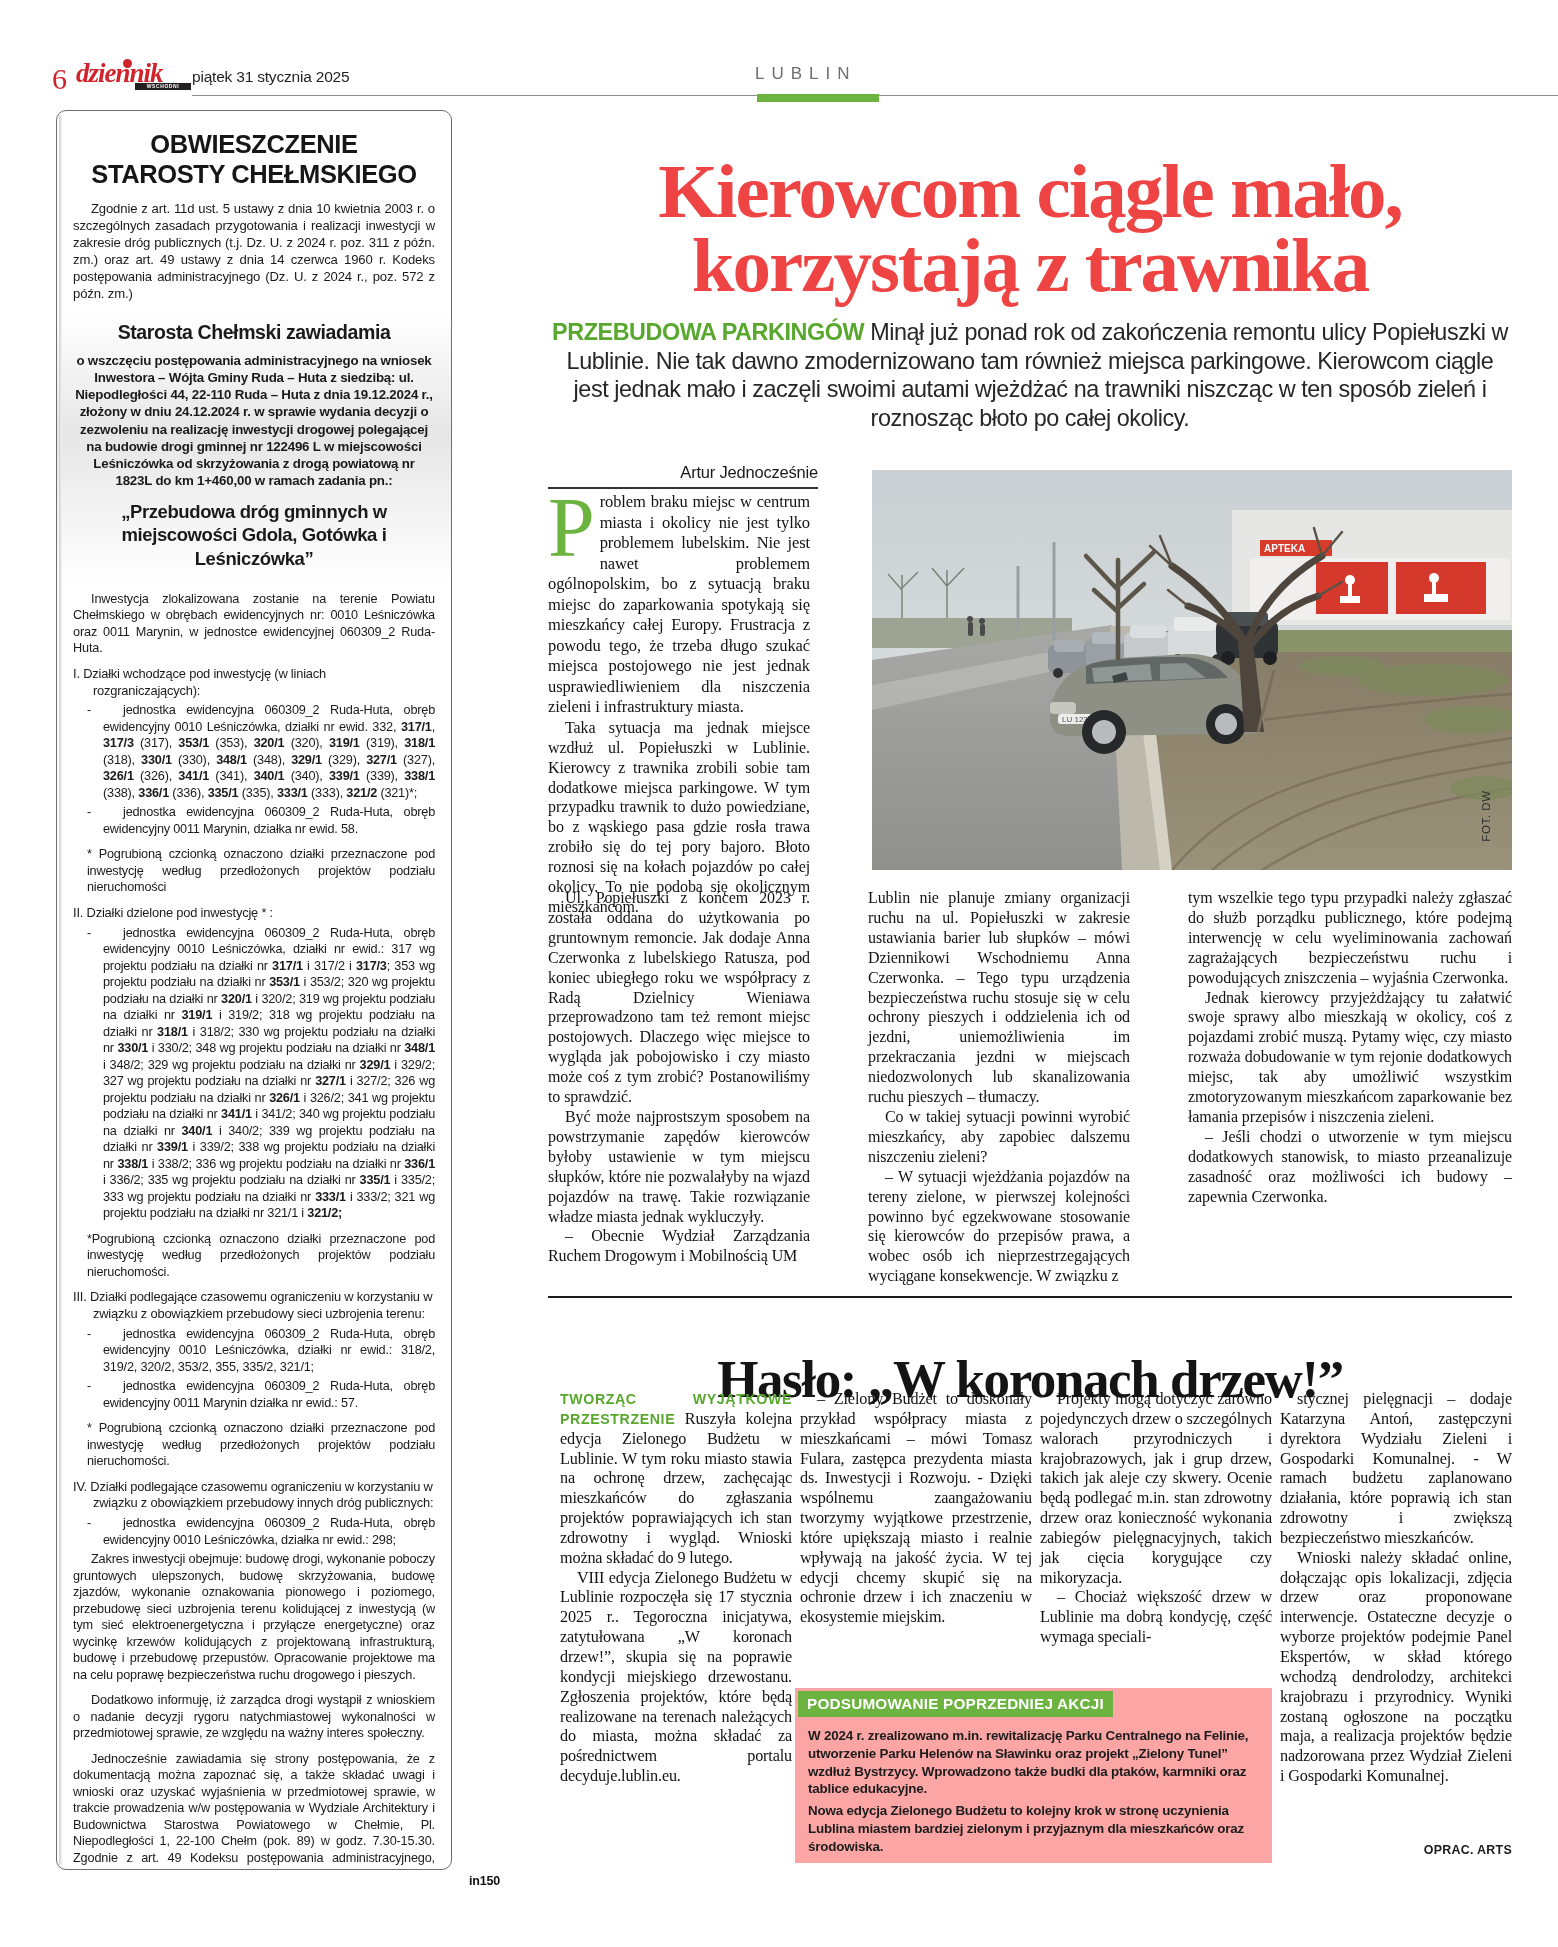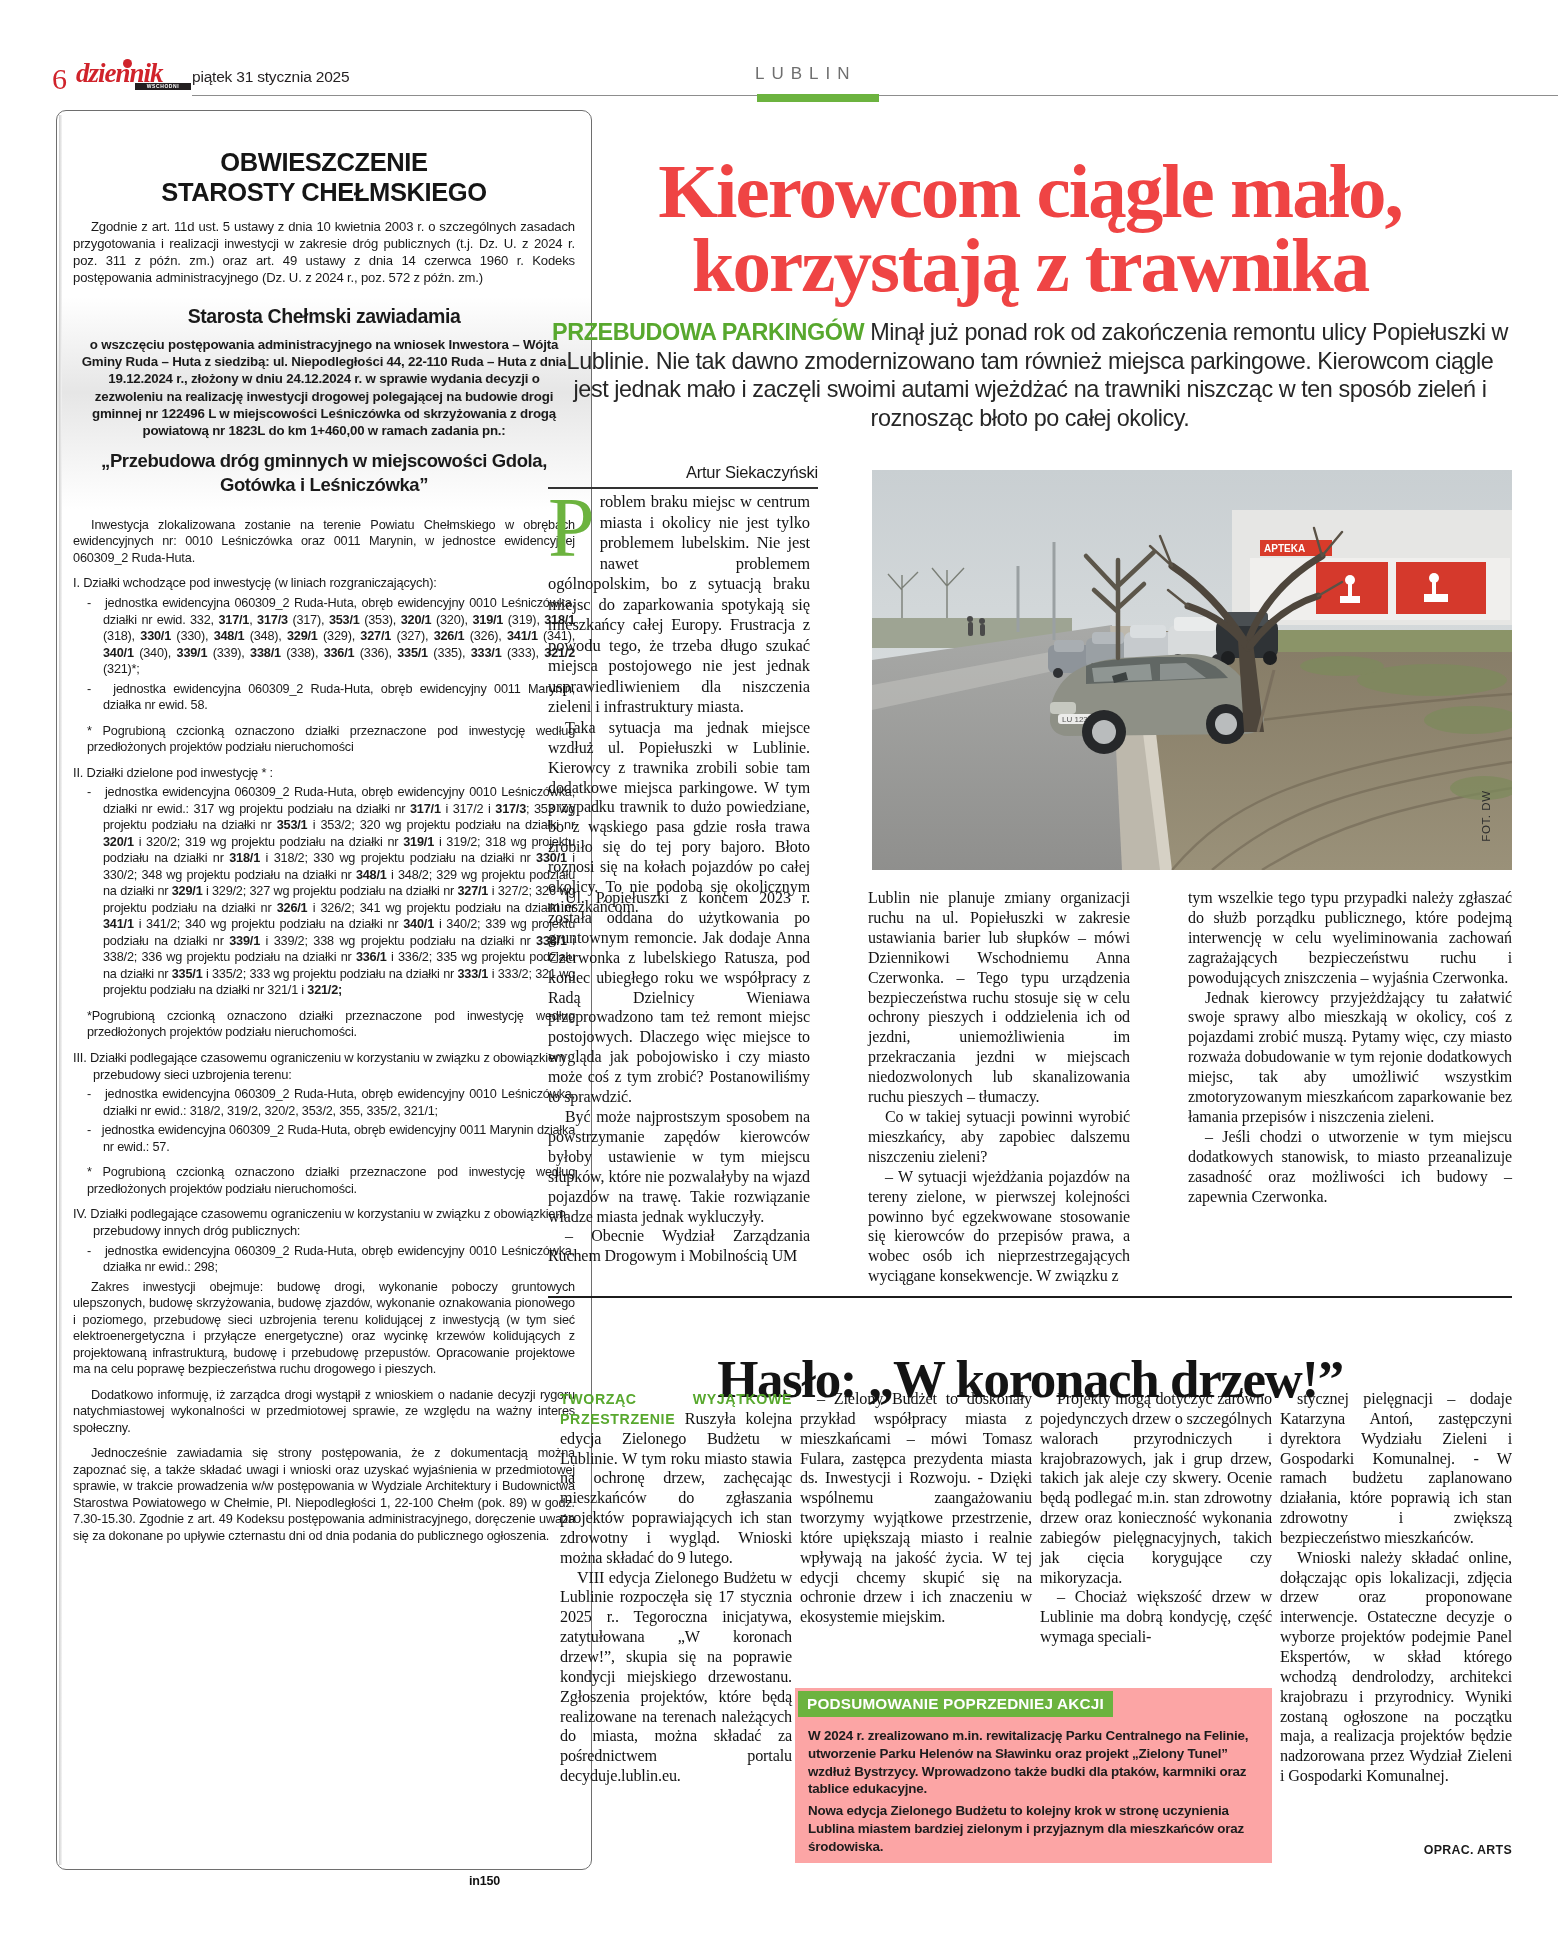--- a/index.html
+++ b/index.html
@@ -64,10 +64,10 @@
 
   
   .advert {
-    position:absolute; left:56px; top:110px; width:536px; height:1760px;
+    position:absolute; left:56px; top:110px; width:396px; height:1760px;
     border:1.6px solid #6e6e6e; border-radius:10px;
     background:#ffffff;
-    padding:32px 16px 10px 16px;
+    padding:14px 16px 10px 16px;
     overflow:hidden;
   }
   .advert::before{

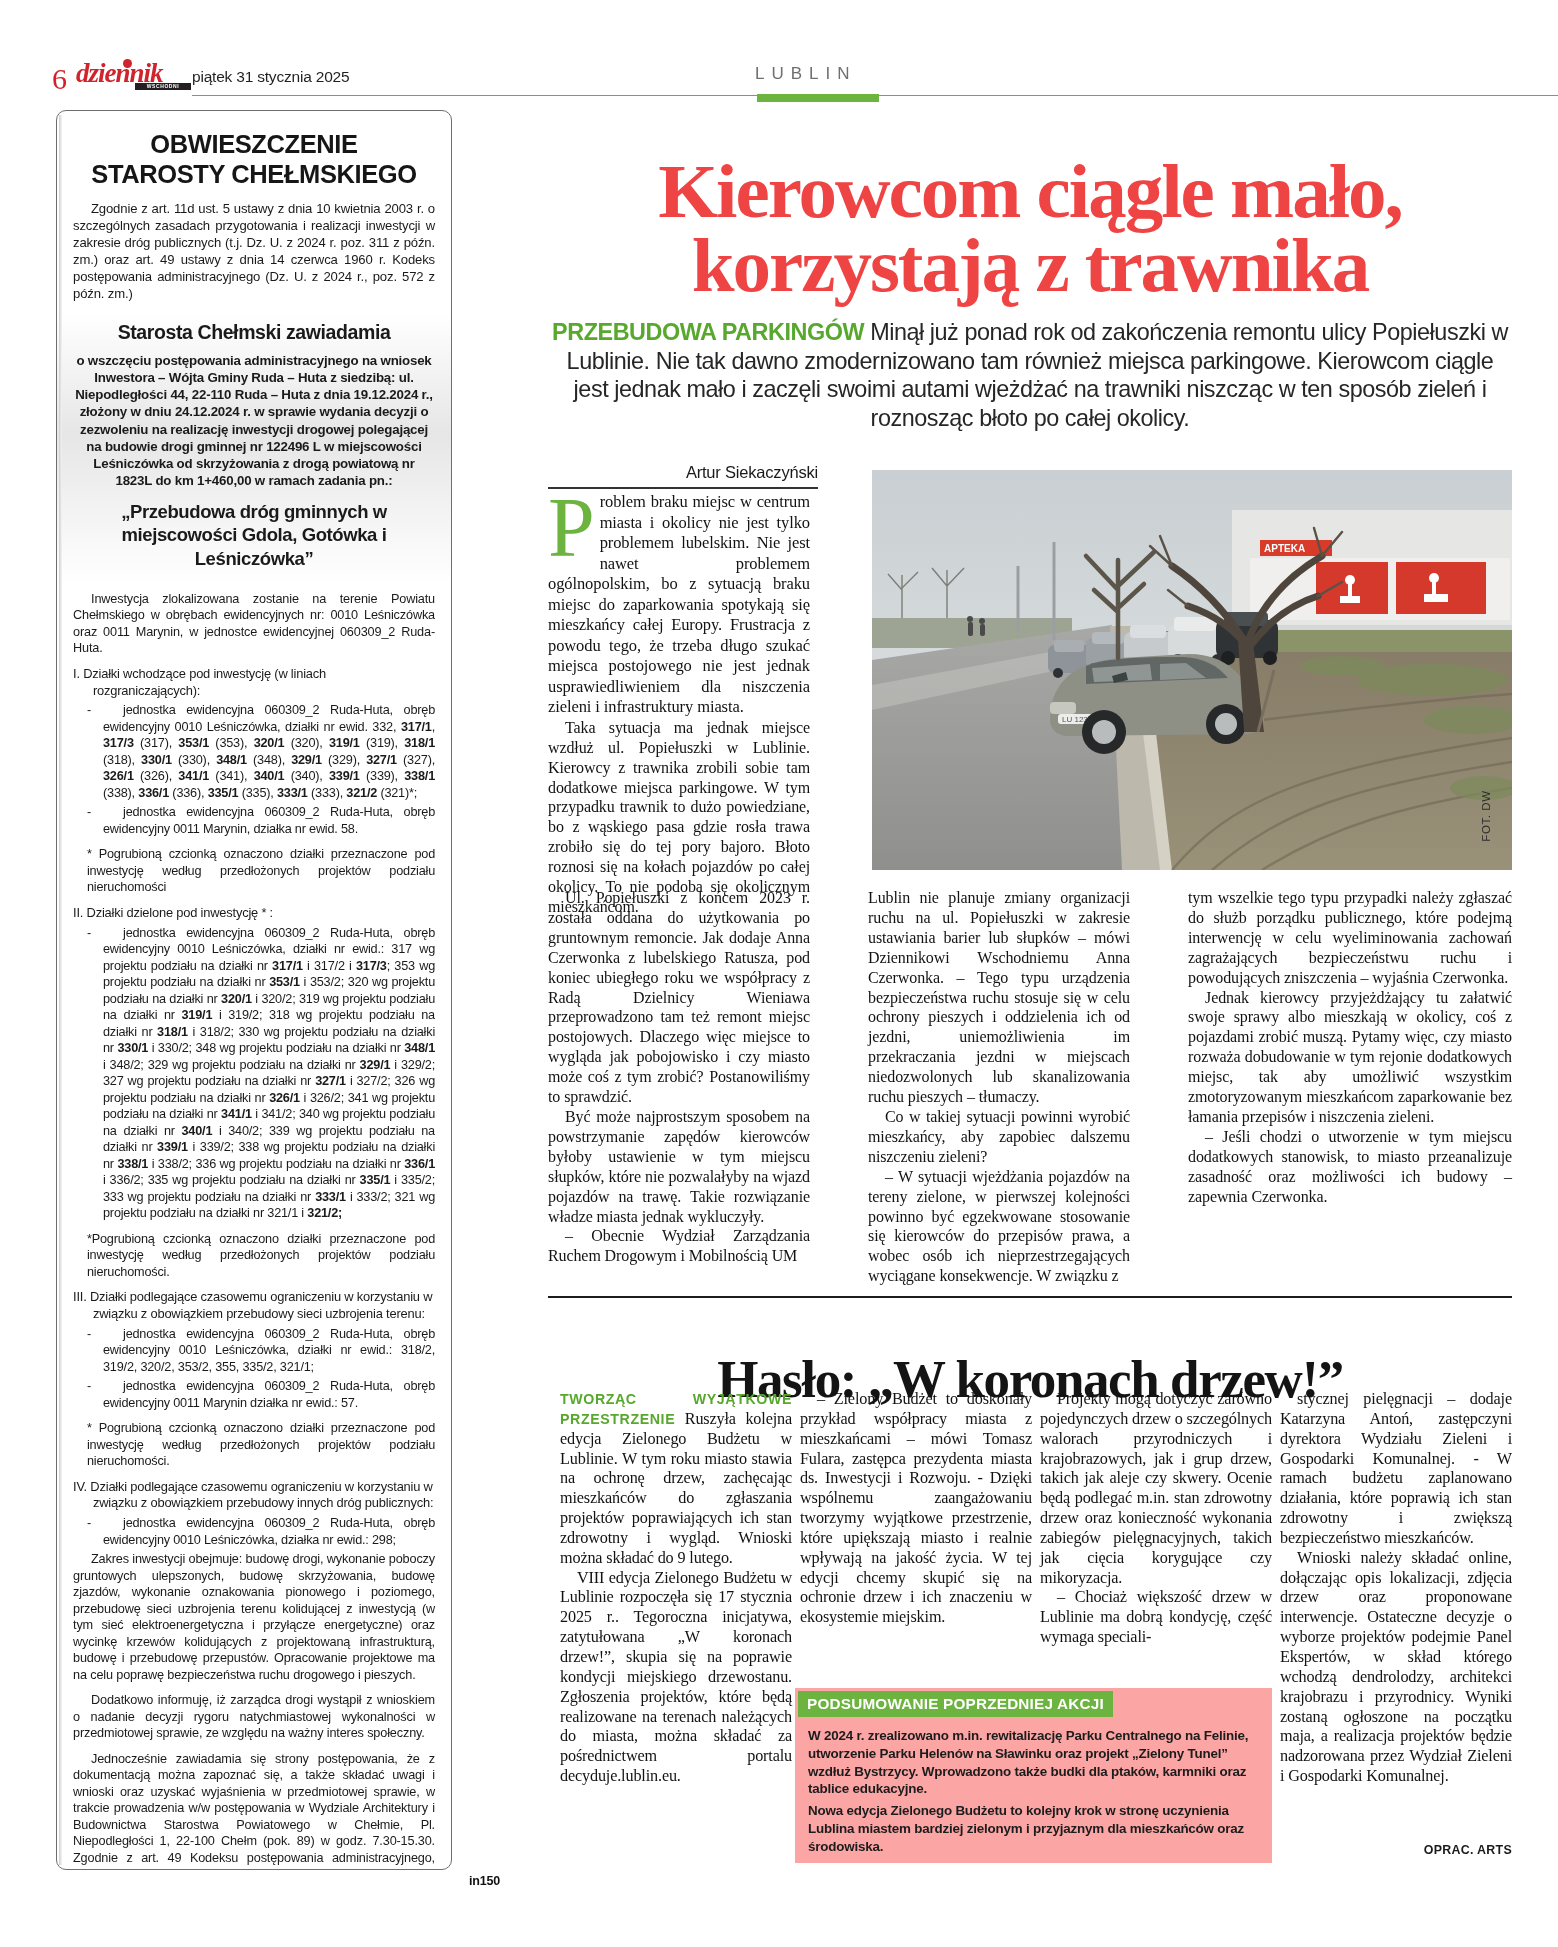--- a/index.html
+++ b/index.html
@@ -306,7 +306,7 @@
   </div>
 
   <div class="byline-wrap">
-    <div class="byline">Artur Siekaczyński</div>
+    <div class="byline">Artur Jednocześnie</div>
     <div class="byline-rule"></div>
   </div>
 

